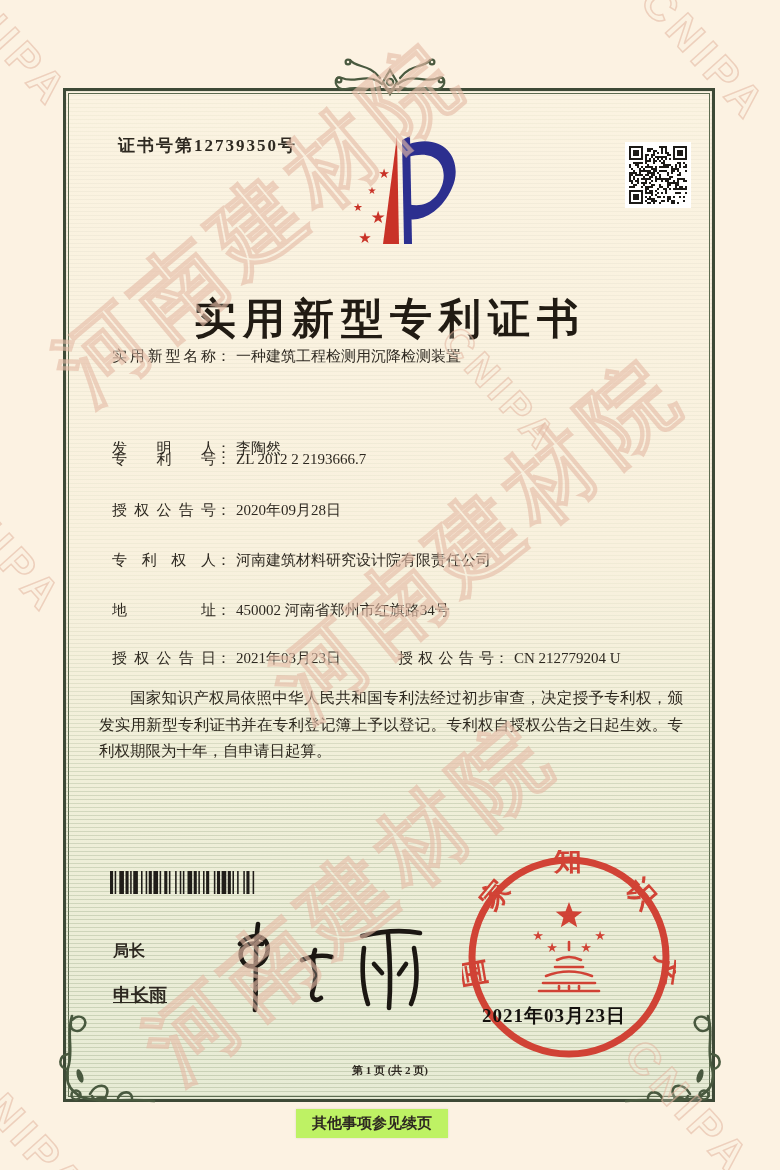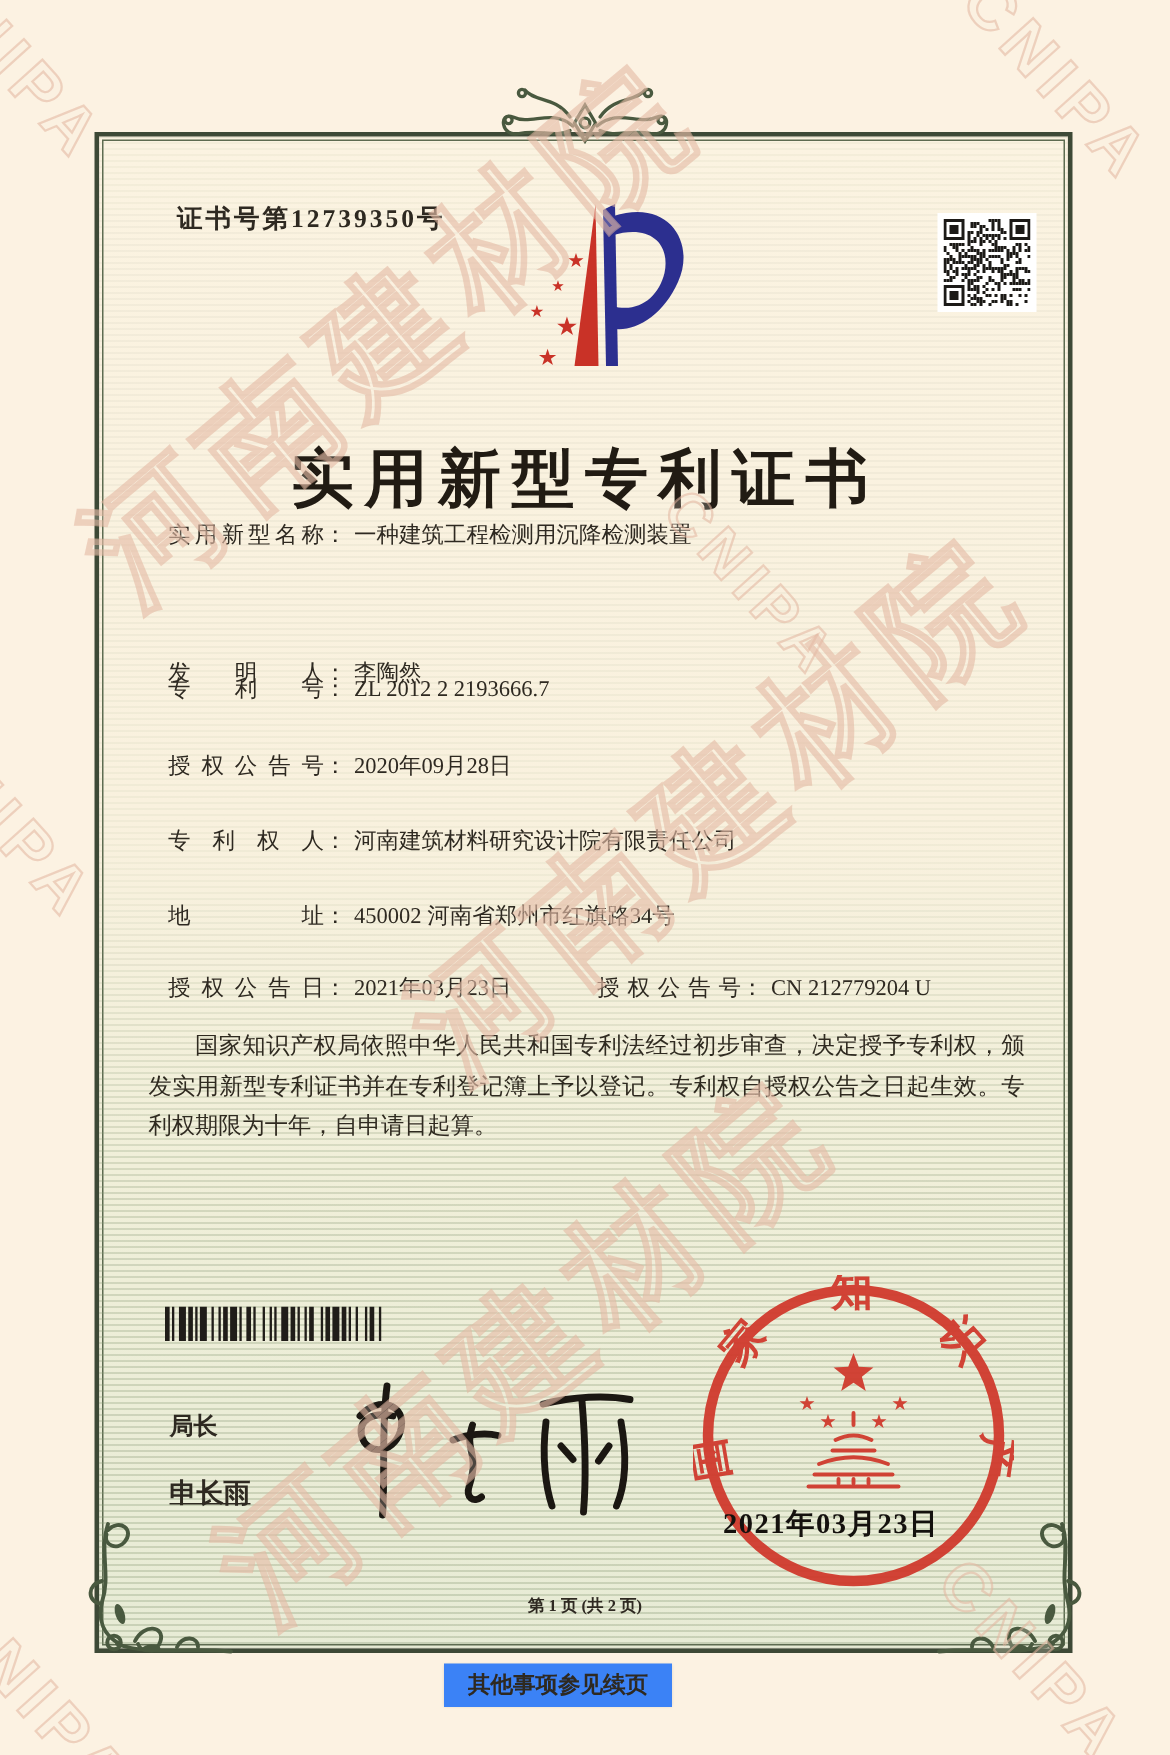--- a/index.html
+++ b/index.html
@@ -35,7 +35,7 @@
   .sig-name{left:113px;top:983px;font-size:18px;font-weight:bold;z-index:4;text-decoration:underline;}
   .seal-date{left:482px;top:1003px;width:180px;font-size:19px;font-weight:bold;color:#14110e;z-index:5;letter-spacing:1px;}
   .page-no{left:0;right:0;top:1063px;text-align:center;font-size:11px;font-weight:bold;z-index:4;}
-  .footer-note{left:296px;top:1109px;background:#3b82f6;padding:5px 16px;font-size:15px;font-weight:bold;z-index:4;box-shadow:0 0 2px rgba(0,0,0,.12);}
+  .footer-note{left:296px;top:1109px;background:#bef264;padding:5px 16px;font-size:15px;font-weight:bold;z-index:4;box-shadow:0 0 2px rgba(0,0,0,.12);}
   .qr-wrap{left:625px;top:142px;width:58px;height:58px;background:#fff;padding:4px;z-index:4;}
   .barcode-wrap{left:110px;top:871px;z-index:4;}
   svg{display:block;}

